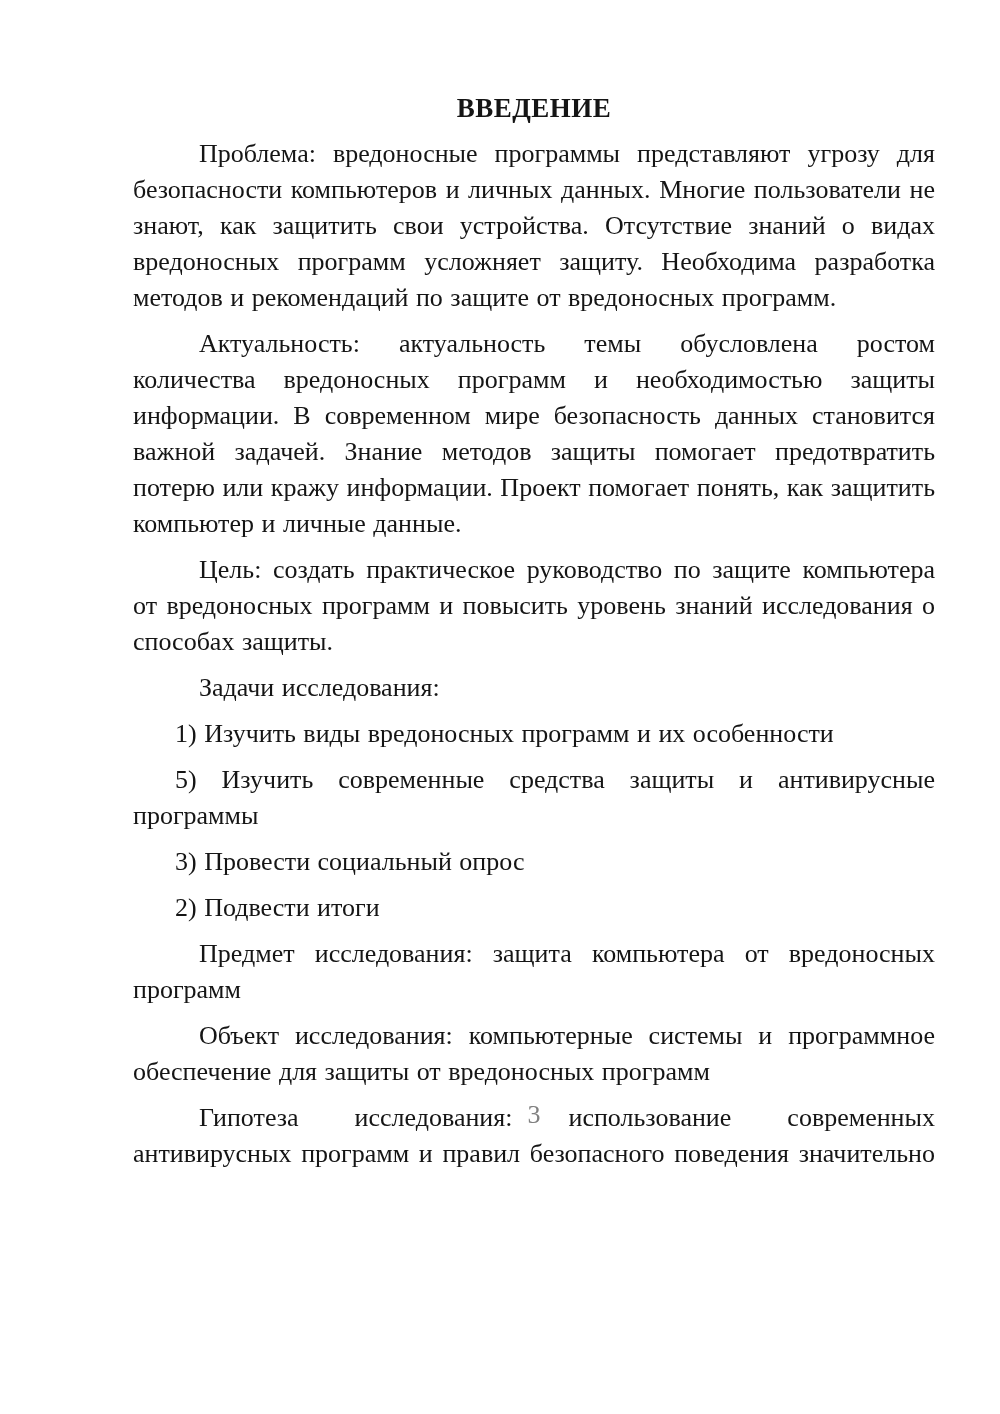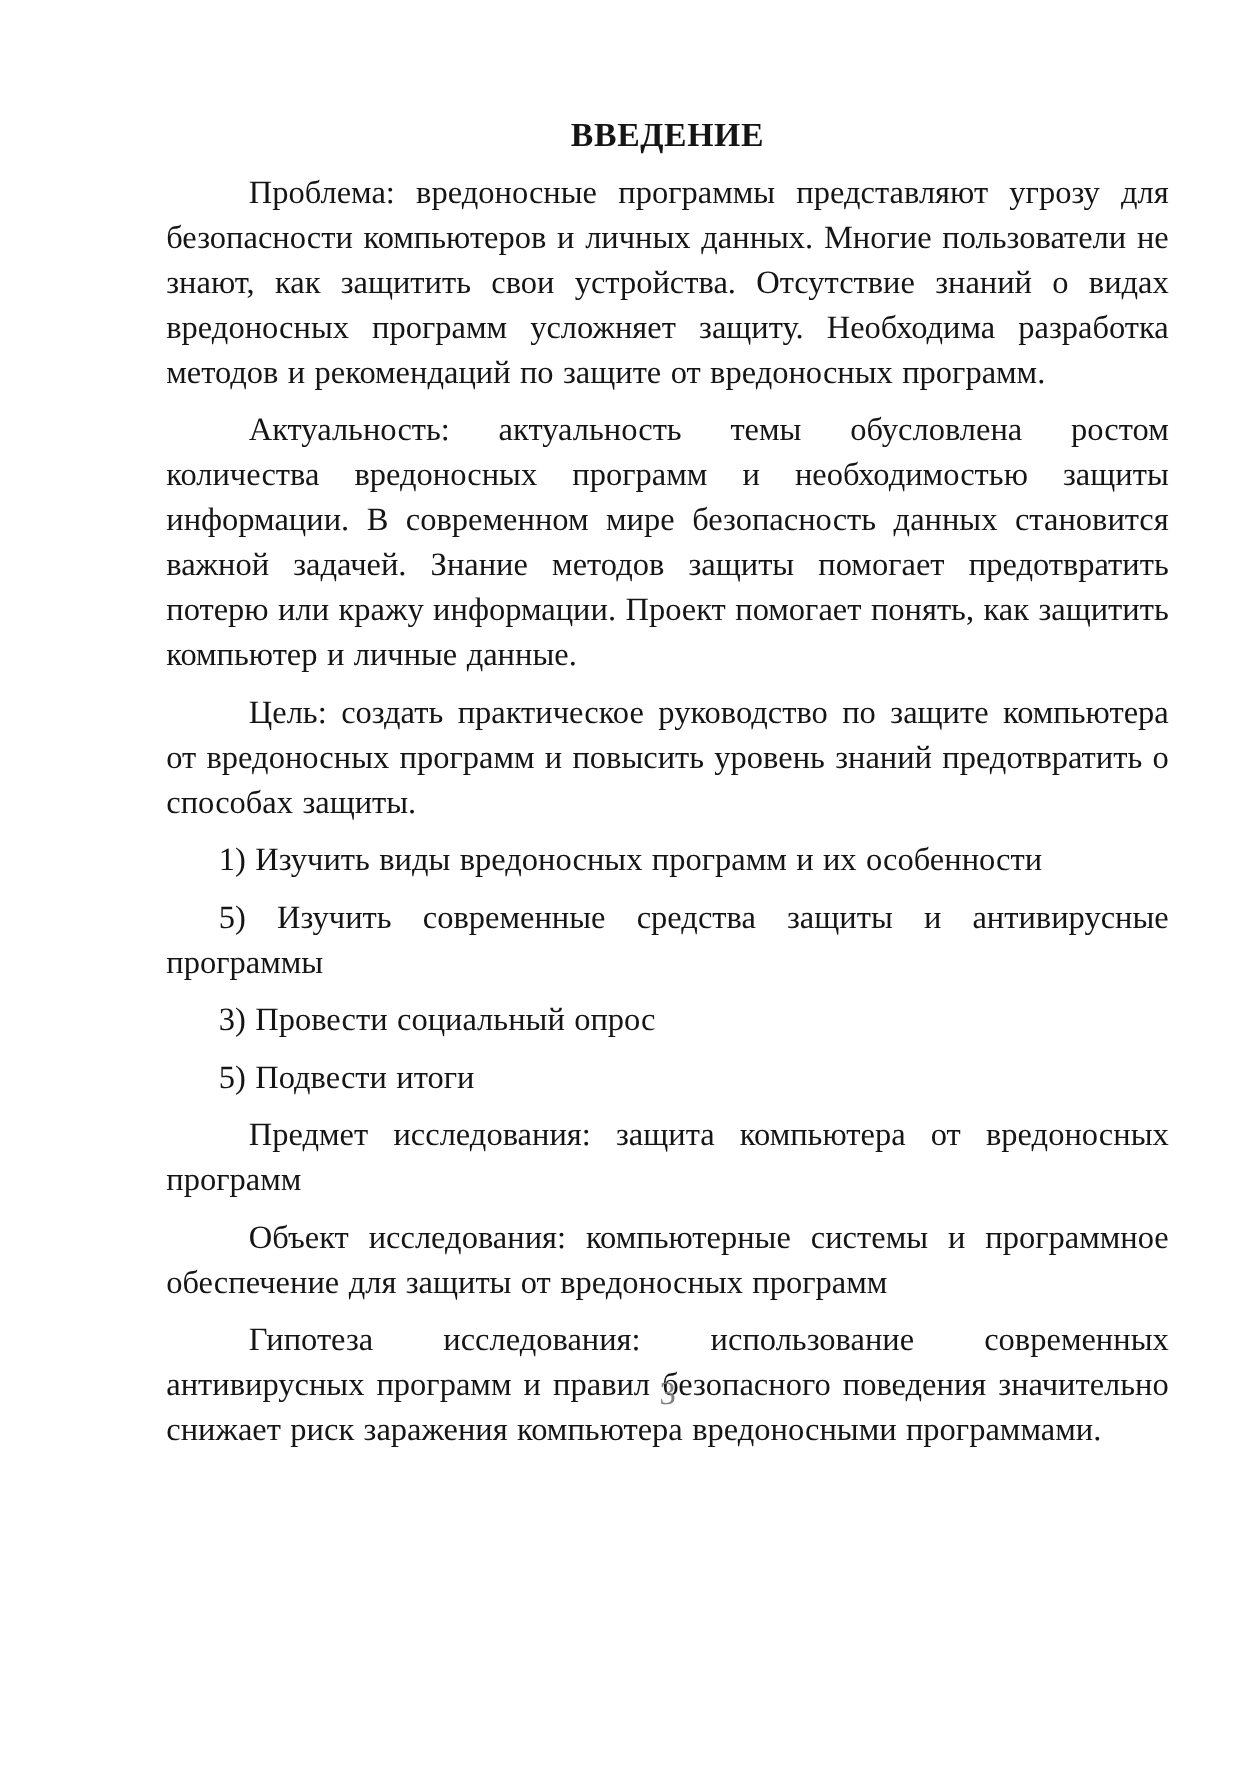--- a/index.html
+++ b/index.html
@@ -60,7 +60,7 @@
 
   <p class="para">Актуальность: актуальность темы обусловлена ростом количества вредоносных программ и необходимостью защиты информации. В современном мире безопасность данных становится важной задачей. Знание методов защиты помогает предотвратить потерю или кражу информации. Проект помогает понять, как защитить компьютер и личные данные.</p>
 
-  <p class="para">Цель: создать практическое руководство по защите компьютера от вредоносных программ и повысить уровень знаний предотвратить о способах защиты.</p>
+  <p class="para">Цель: создать практическое руководство по защите компьютера от вредоносных программ и повысить уровень знаний исследования о способах защиты.</p>
 
 
   <p class="para task">1) Изучить виды вредоносных программ и их особенности</p>

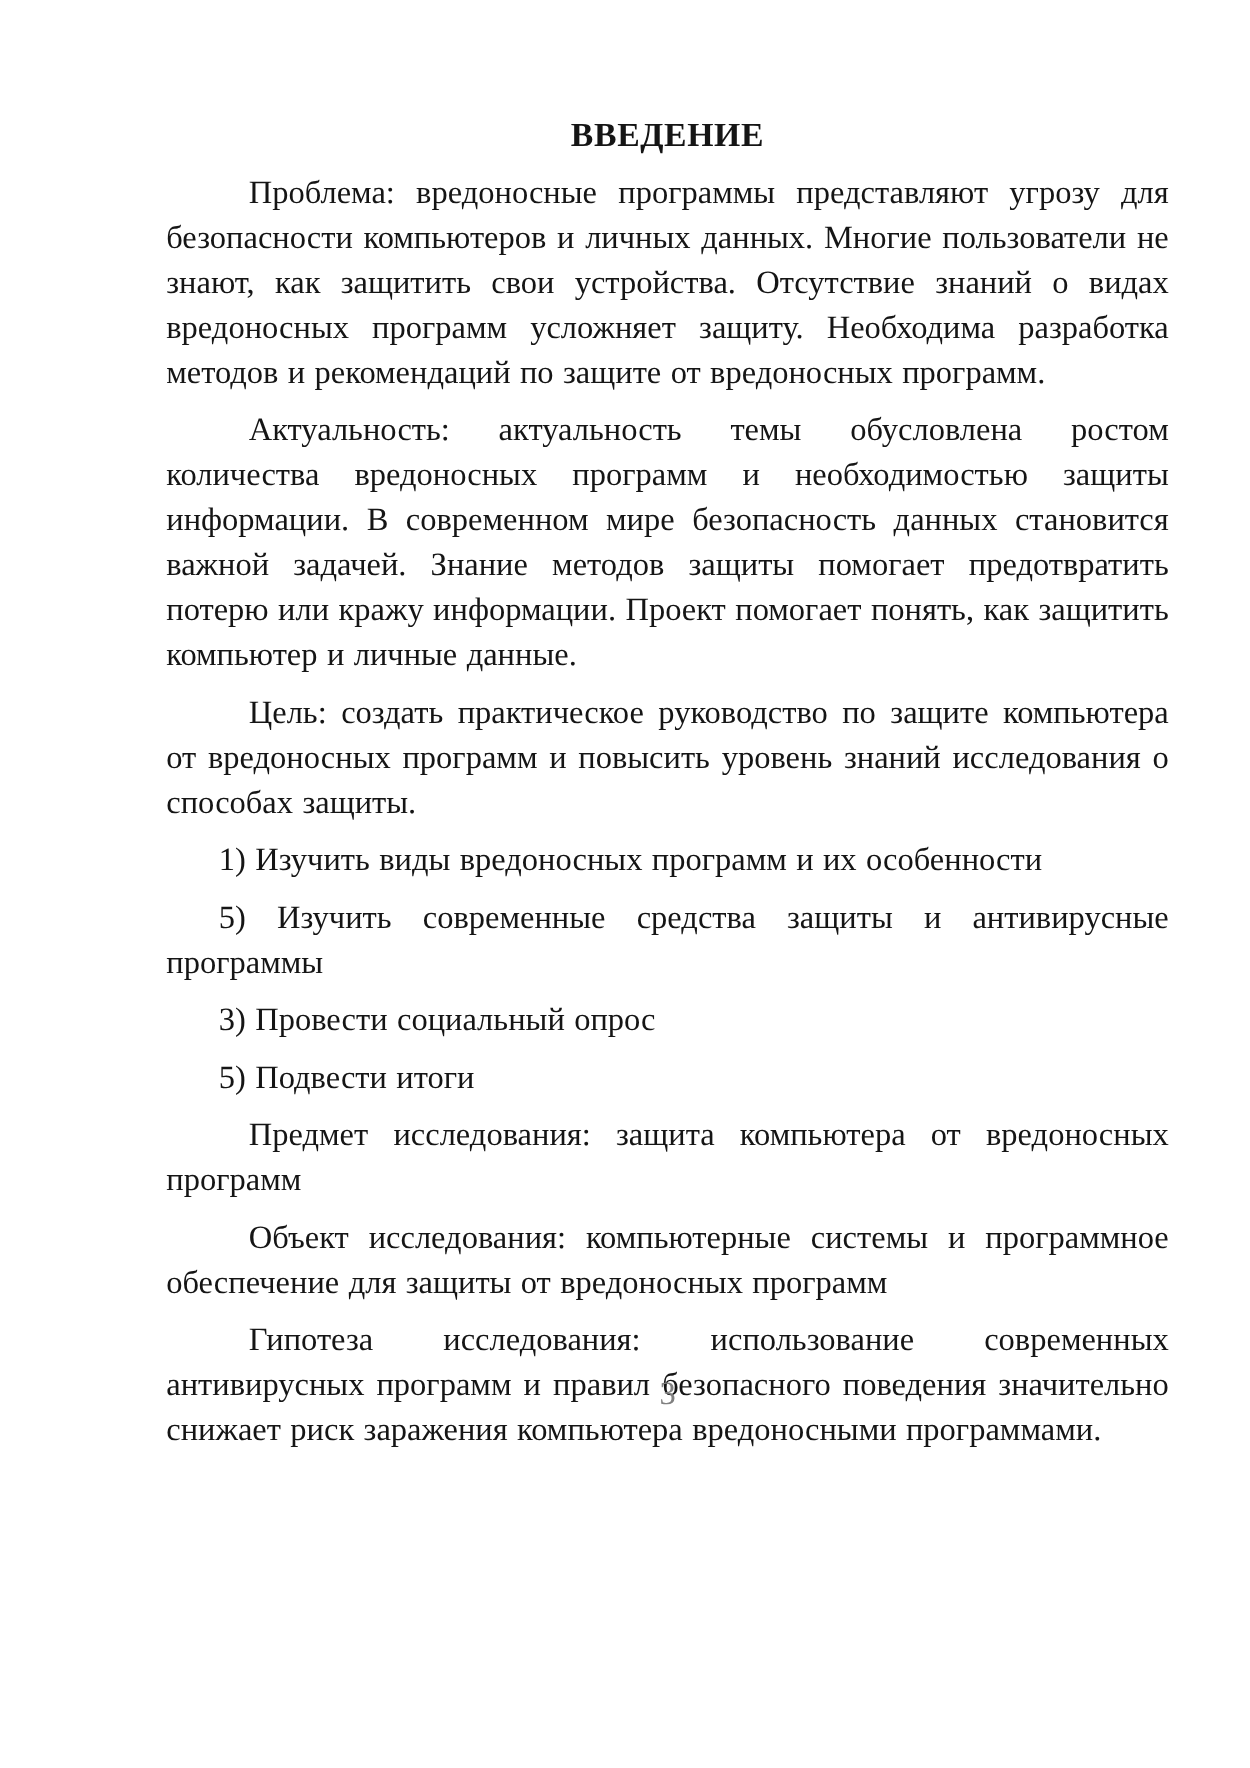--- a/index.html
+++ b/index.html
@@ -62,6 +62,7 @@
 
   <p class="para">Цель: создать практическое руководство по защите компьютера от вредоносных программ и повысить уровень знаний исследования о способах защиты.</p>
 
+  <p class="para">Задачи исследования:</p>
 
   <p class="para task">1) Изучить виды вредоносных программ и их особенности</p>
 

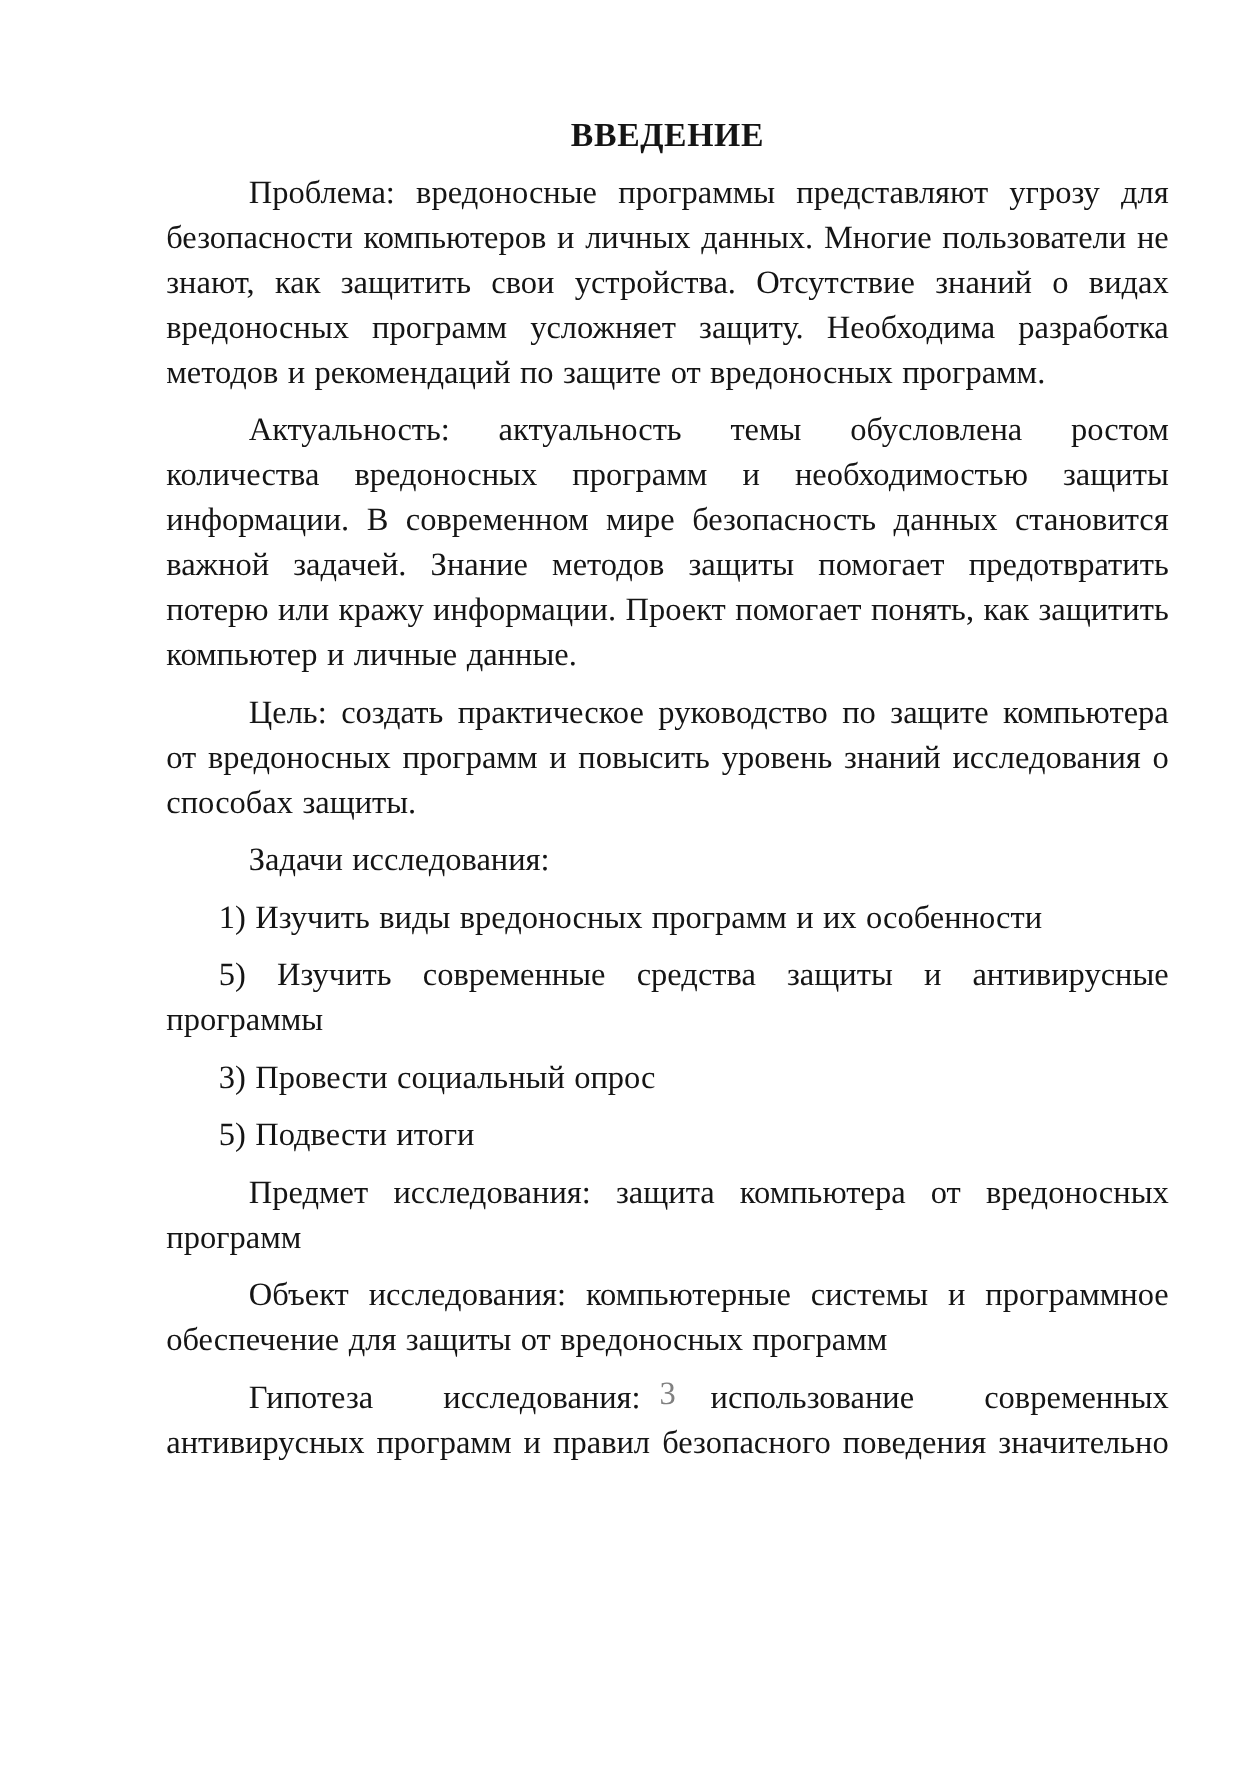--- a/index.html
+++ b/index.html
@@ -71,7 +71,7 @@
 
   <p class="para task">3) Провести социальный опрос</p>
 
-  <p class="para task">5) Подвести итоги</p>
+  <p class="para task">2) Подвести итоги</p>
 
   <p class="para">Предмет исследования: защита компьютера от вредоносных программ</p>
 

